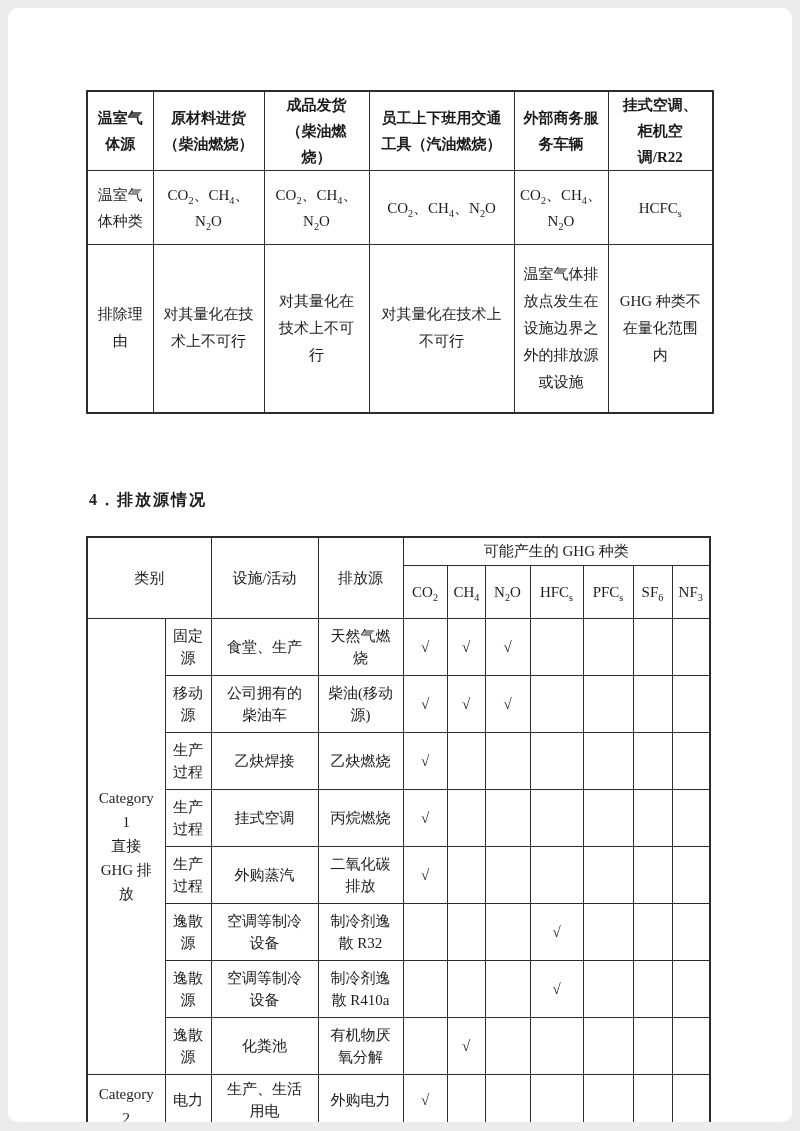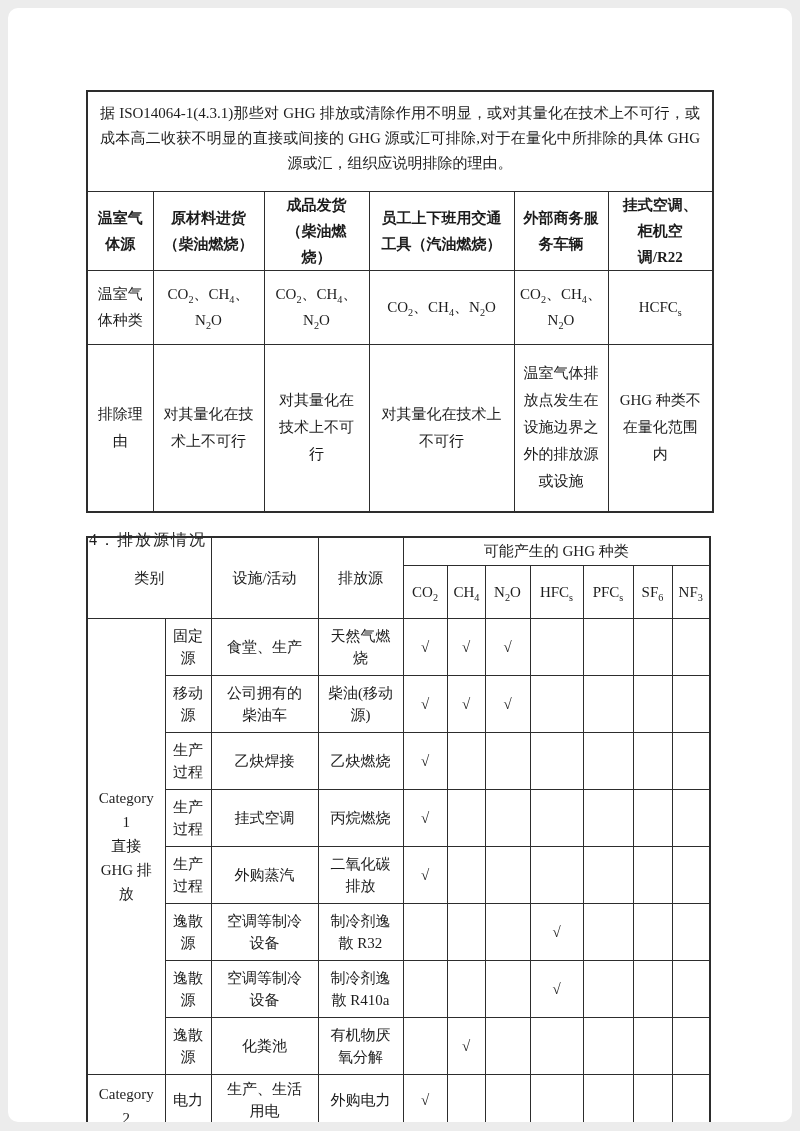--- a/index.html
+++ b/index.html
@@ -77,9 +77,6 @@
         <col style="width:105px">
     </colgroup>
     <tbody>
-      <tr>
-        <td class="intro" colspan="6">据 ISO14064-1(4.3.1)那些对 GHG 排放或清除作用不明显，或对其量化在技术上不可行，或成本高二收获不明显的直接或间接的 GHG 源或汇可排除,对于在量化中所排除的具体 GHG 源或汇，组织应说明排除的理由。</td>
-      </tr>
       <tr class="r-source">
         <td>温室气体源</td>
         <td>原材料进货（柴油燃烧）</td>

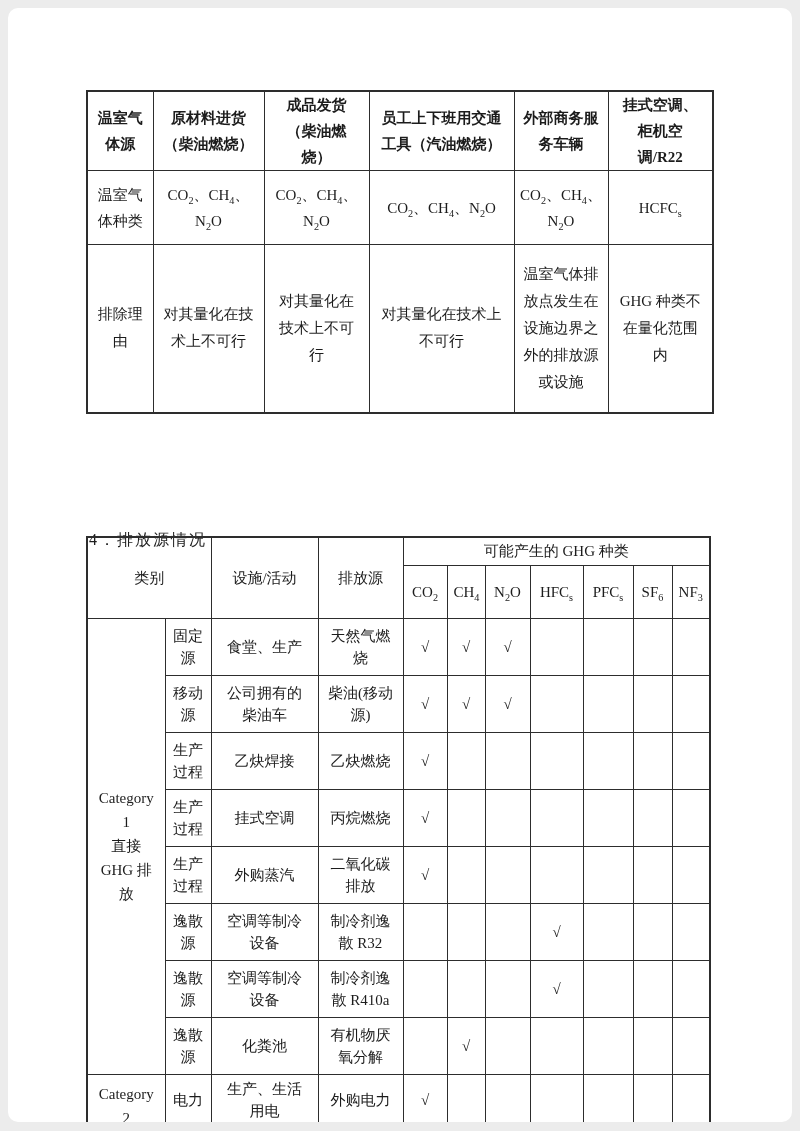--- a/index.html
+++ b/index.html
@@ -23,8 +23,8 @@
     font-size:17px; font-weight:bold; letter-spacing:0.5px;
   }
   .t4 {
-    position:absolute; left:81px; top:522px;
-    font-size:16px; font-weight:normal; letter-spacing:2px;
+    position:absolute; left:81px; top:482px;
+    font-size:16px; font-weight:bold; letter-spacing:2px;
   }
   table { border-collapse:collapse; table-layout:fixed; position:absolute; }
   td { border:1px solid #2d2d2d; text-align:center; vertical-align:middle;

